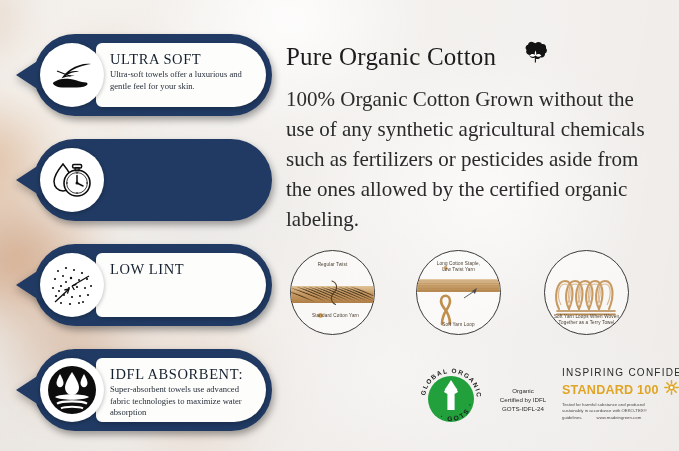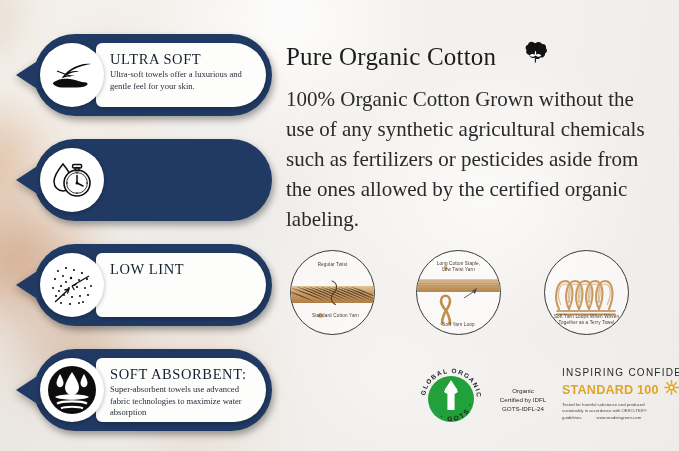--- a/index.html
+++ b/index.html
@@ -229,7 +229,7 @@
     <div class="pillShell"></div>
     <div class="tail"></div>
     <div class="pillInner">
-      <div class="fTitle">SOFT ABSORBENT:</div>
+      <div class="fTitle">IDFL ABSORBENT:</div>
       <div class="fDesc">Super-absorbent towels use advanced fabric technologies to maximize water absorption</div>
     </div>
     <div class="iconCircle">

